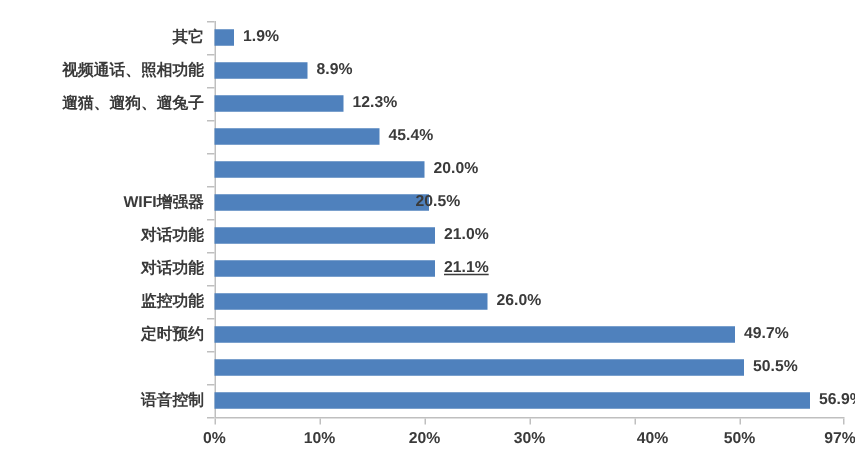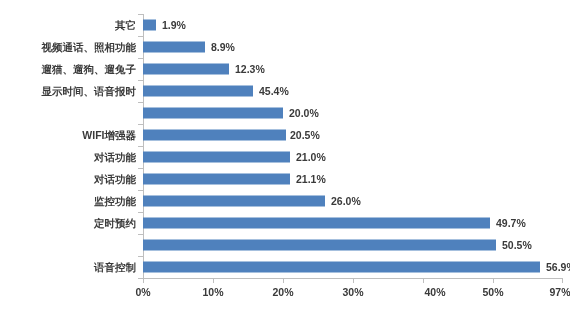--- a/index.html
+++ b/index.html
@@ -129,7 +129,6 @@
     <div class="cat-label" style="top:25px;">其它</div>
     <div class="cat-label" style="top:47px;">视频通话、照相功能</div>
     <div class="cat-label" style="top:69px;">遛猫、遛狗、遛兔子</div>
-    <div class="cat-label" style="top:91px;">显示时间、语音报时</div>
     <div class="cat-label" style="top:135px;">WIFI增强器</div>
     <div class="cat-label" style="top:157px;">对话功能</div>
     <div class="cat-label" style="top:179px;">对话功能</div>

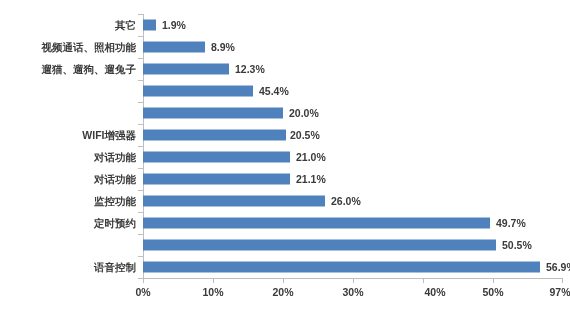--- a/index.html
+++ b/index.html
@@ -177,7 +177,7 @@
     </div>
     <div class="bar-row" style="top:121px;">
       <div class="bar" style="width: 143px; background: rgb(79, 129, 189);"></div>
-      <div class="bar-value" style="left: 147px; color: rgb(58, 58, 58);">20.5%</div>
+      <div class="bar-value" style="left: 134px; color: rgb(58, 58, 58);">20.5%</div>
     </div>
     <div class="bar-row" style="top:143px;">
       <div class="bar" style="width: 147px; background: rgb(79, 129, 189);"></div>

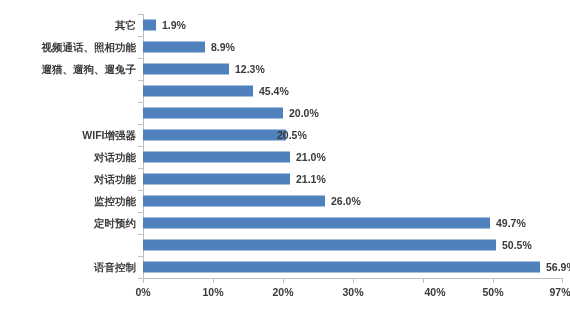--- a/index.html
+++ b/index.html
@@ -185,7 +185,7 @@
     </div>
     <div class="bar-row" style="top:165px;">
       <div class="bar" style="width: 147px; background: rgb(79, 129, 189);"></div>
-      <div class="bar-value" style="left: 153px; color: rgb(58, 58, 58);">21.1%</div>
+      <div class="bar-value" style="left: 153px; color: rgb(58, 58, 58); text-decoration: underline;">21.1%</div>
     </div>
     <div class="bar-row" style="top:187px;">
       <div class="bar" style="width: 182px; background: rgb(79, 129, 189);"></div>

